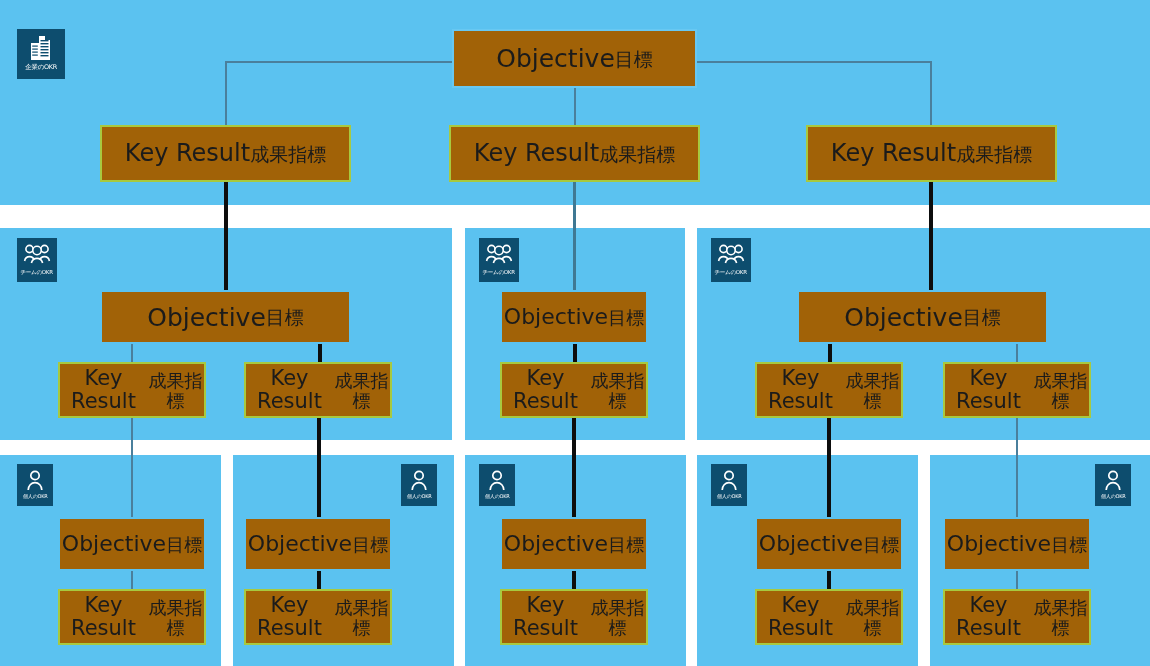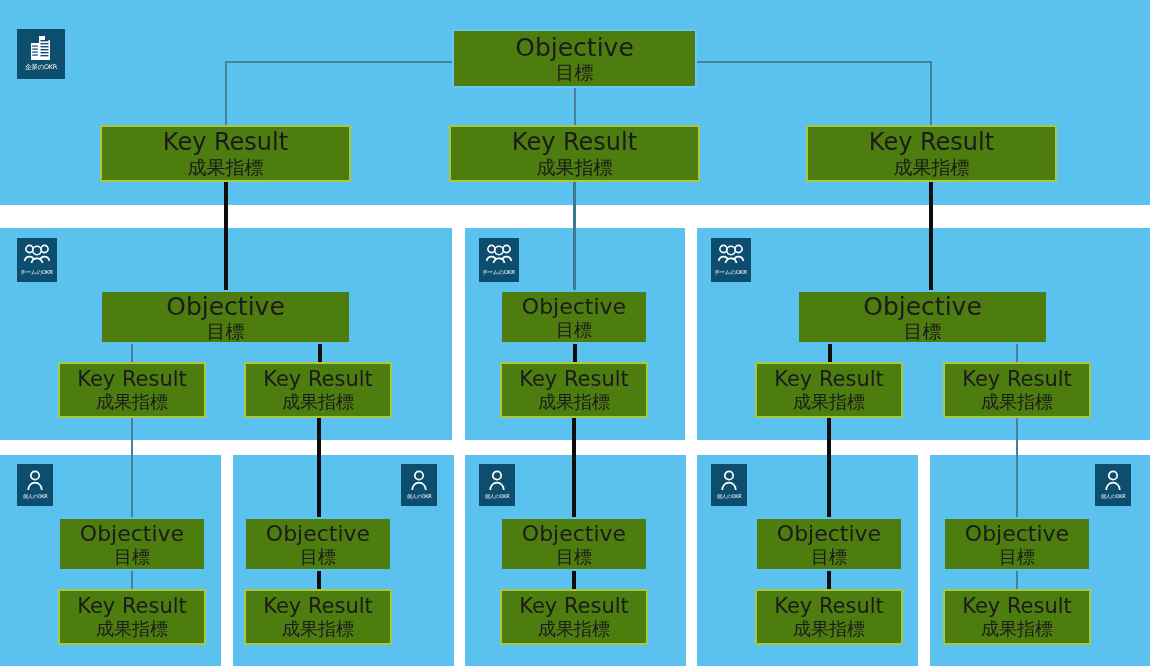--- a/index.html
+++ b/index.html
@@ -33,10 +33,10 @@
   
   .node{
     position:absolute;
-    background:#4d7c0f;
+    background:#a16207;
     box-sizing:border-box;
     display:flex;
-    flex-direction:column;
+    flex-direction:row;
     align-items:center;
     justify-content:center;
     text-align:center;

